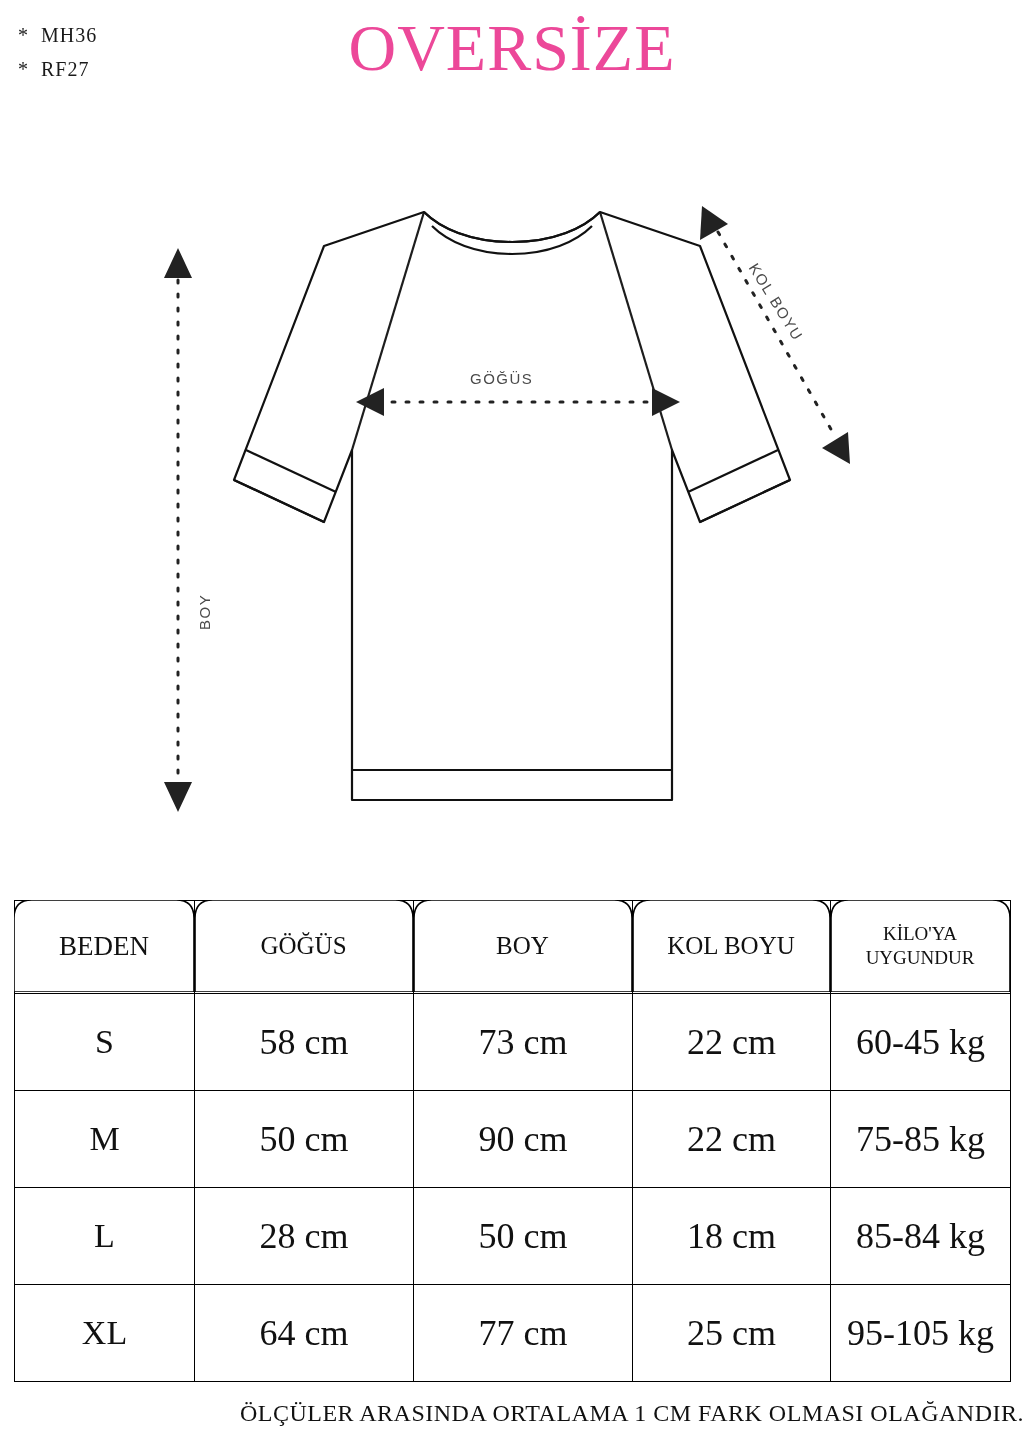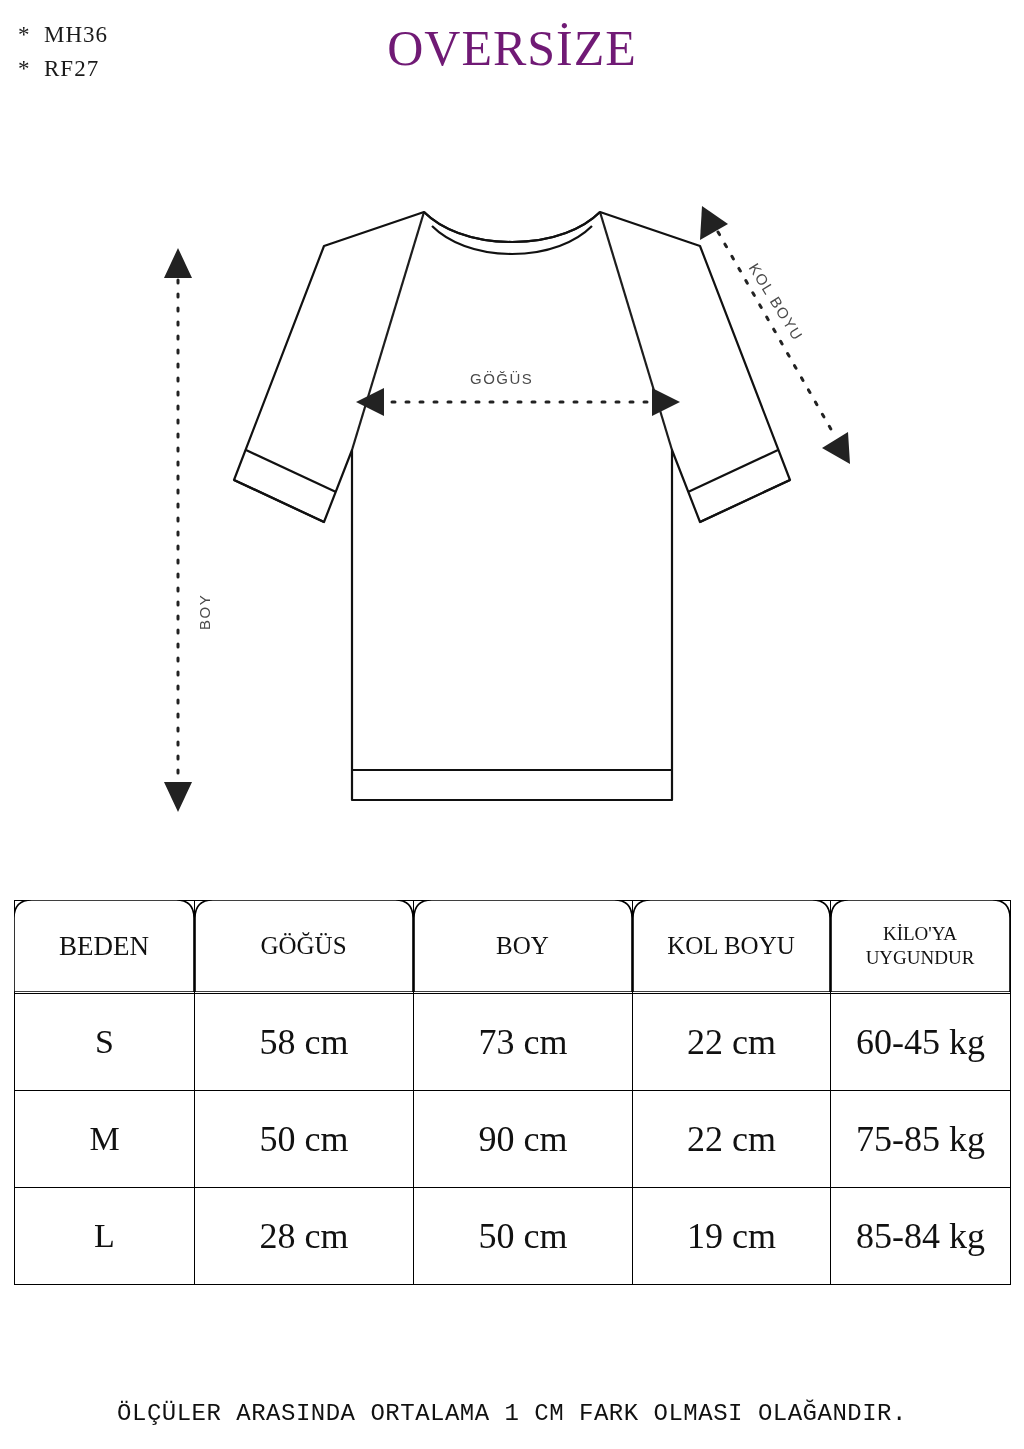--- a/index.html
+++ b/index.html
@@ -22,7 +22,7 @@
     left: 18px;
     top: 18px;
     font-family: "Liberation Serif", serif;
-    font-size: 23px;
+    font-size: 20px;
     line-height: 34px;
     letter-spacing: 1px;
     color: #1a1a1a;

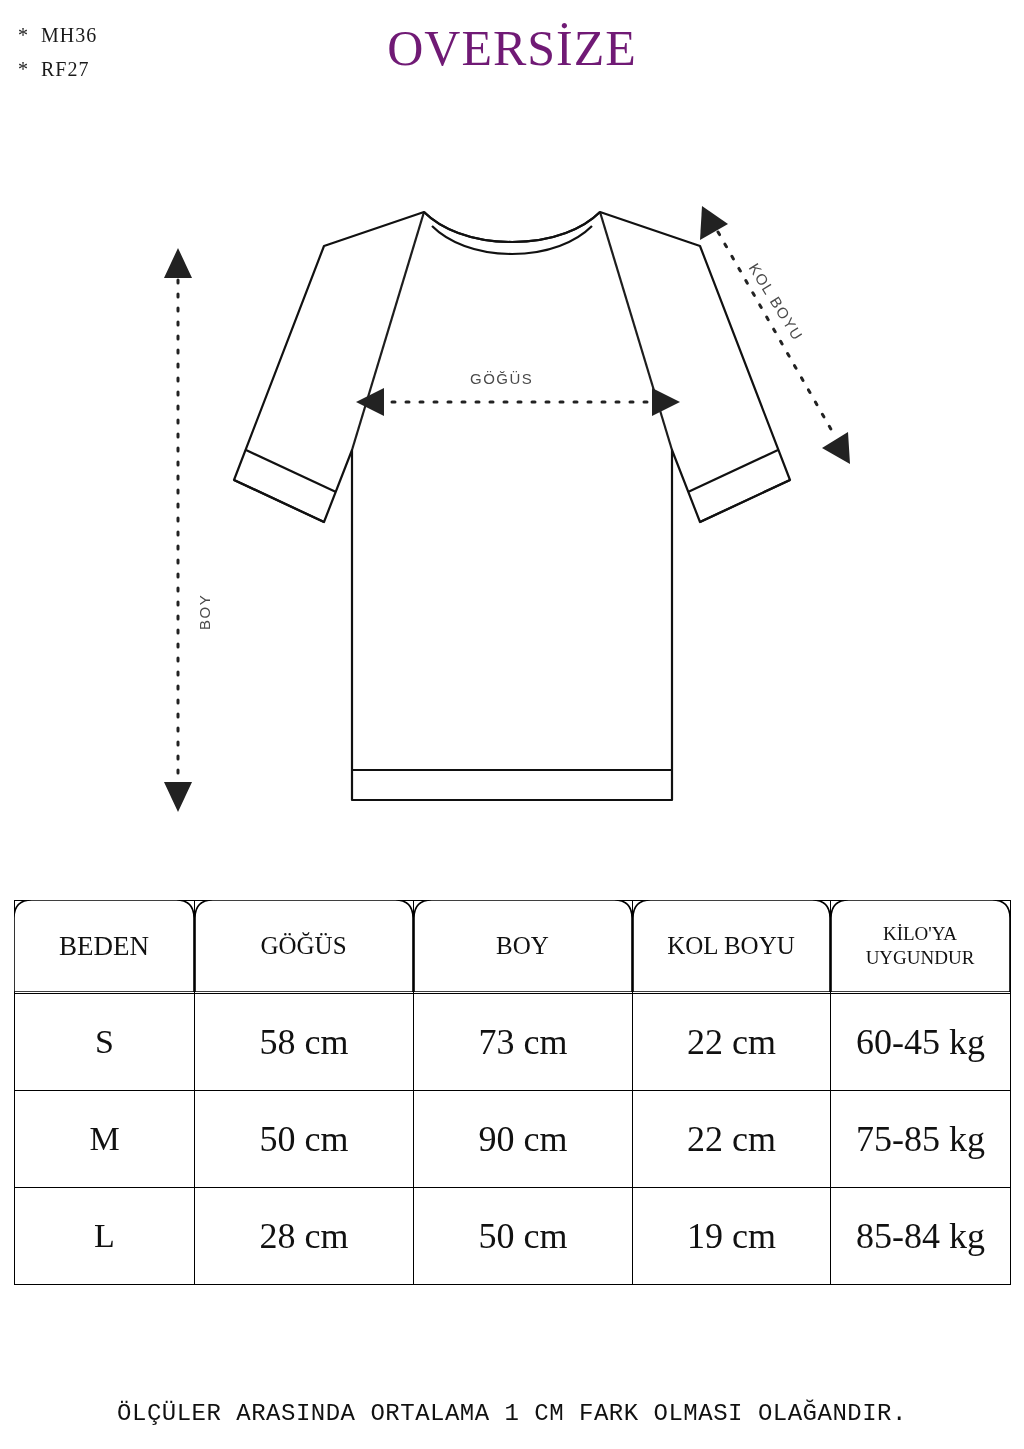--- a/index.html
+++ b/index.html
@@ -36,11 +36,11 @@
     width: 1024px;
     text-align: center;
     font-family: "Liberation Serif", serif;
-    font-size: 50px;
+    font-size: 66px;
     line-height: 80px;
     font-weight: 400;
     letter-spacing: 1px;
-    color: #701a75;
+    color: #ec4899;
   }
 
   

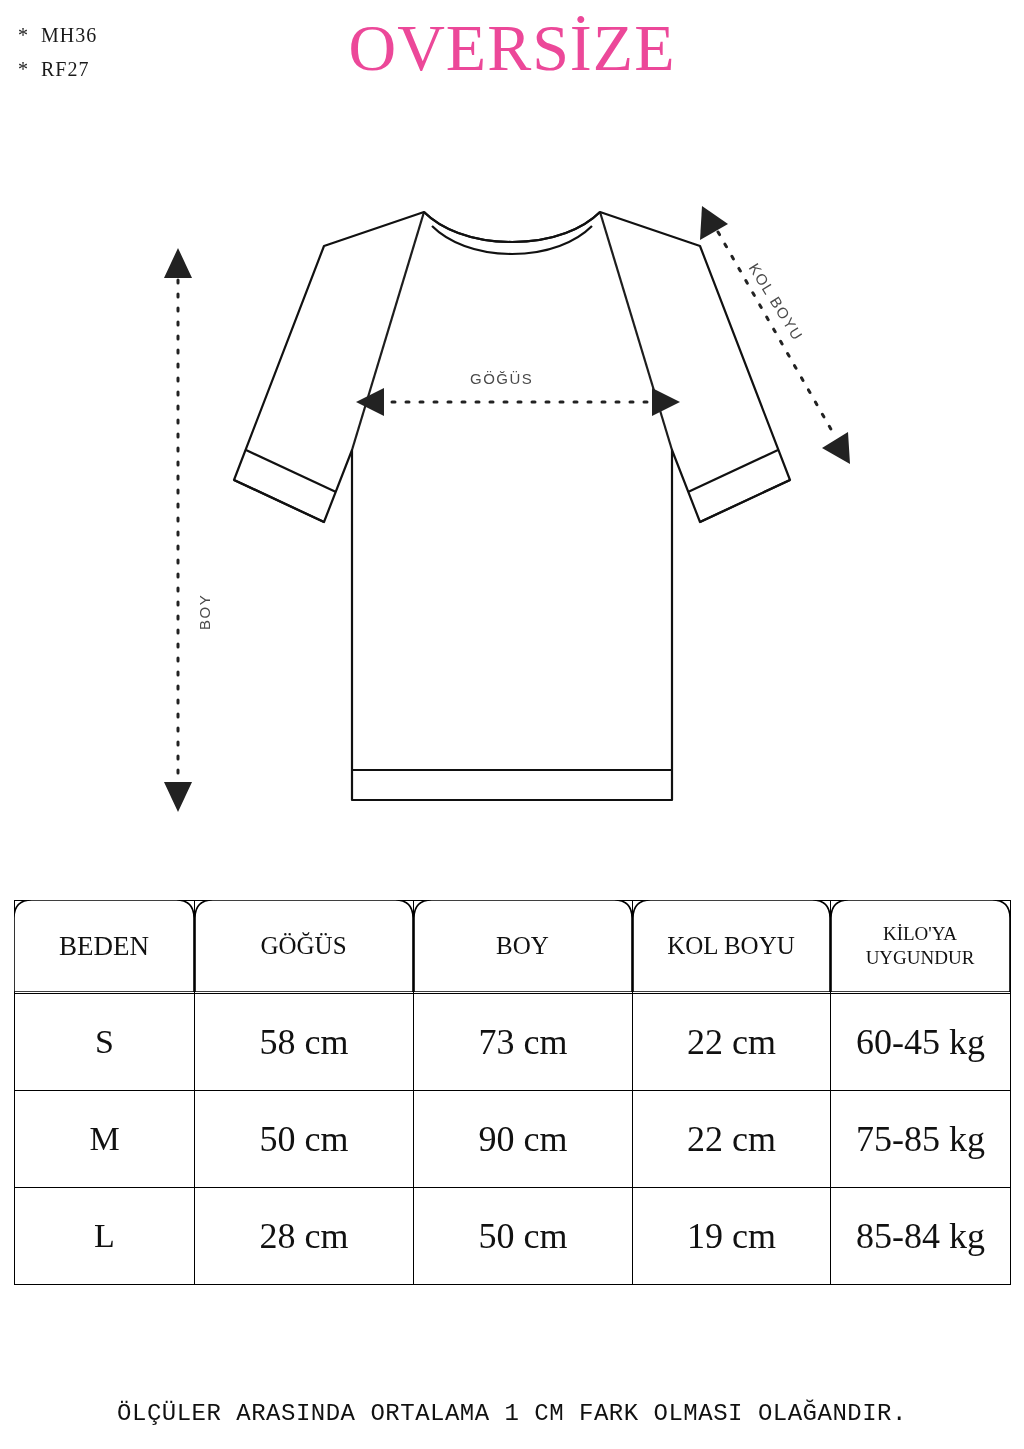--- a/index.html
+++ b/index.html
@@ -250,7 +250,7 @@
         <td class="beden">L</td>
         <td>28 cm</td>
         <td>50 cm</td>
-        <td>19 cm</td>
+        <td>18 cm</td>
         <td>85-84 kg</td>
       </tr>
     </tbody>

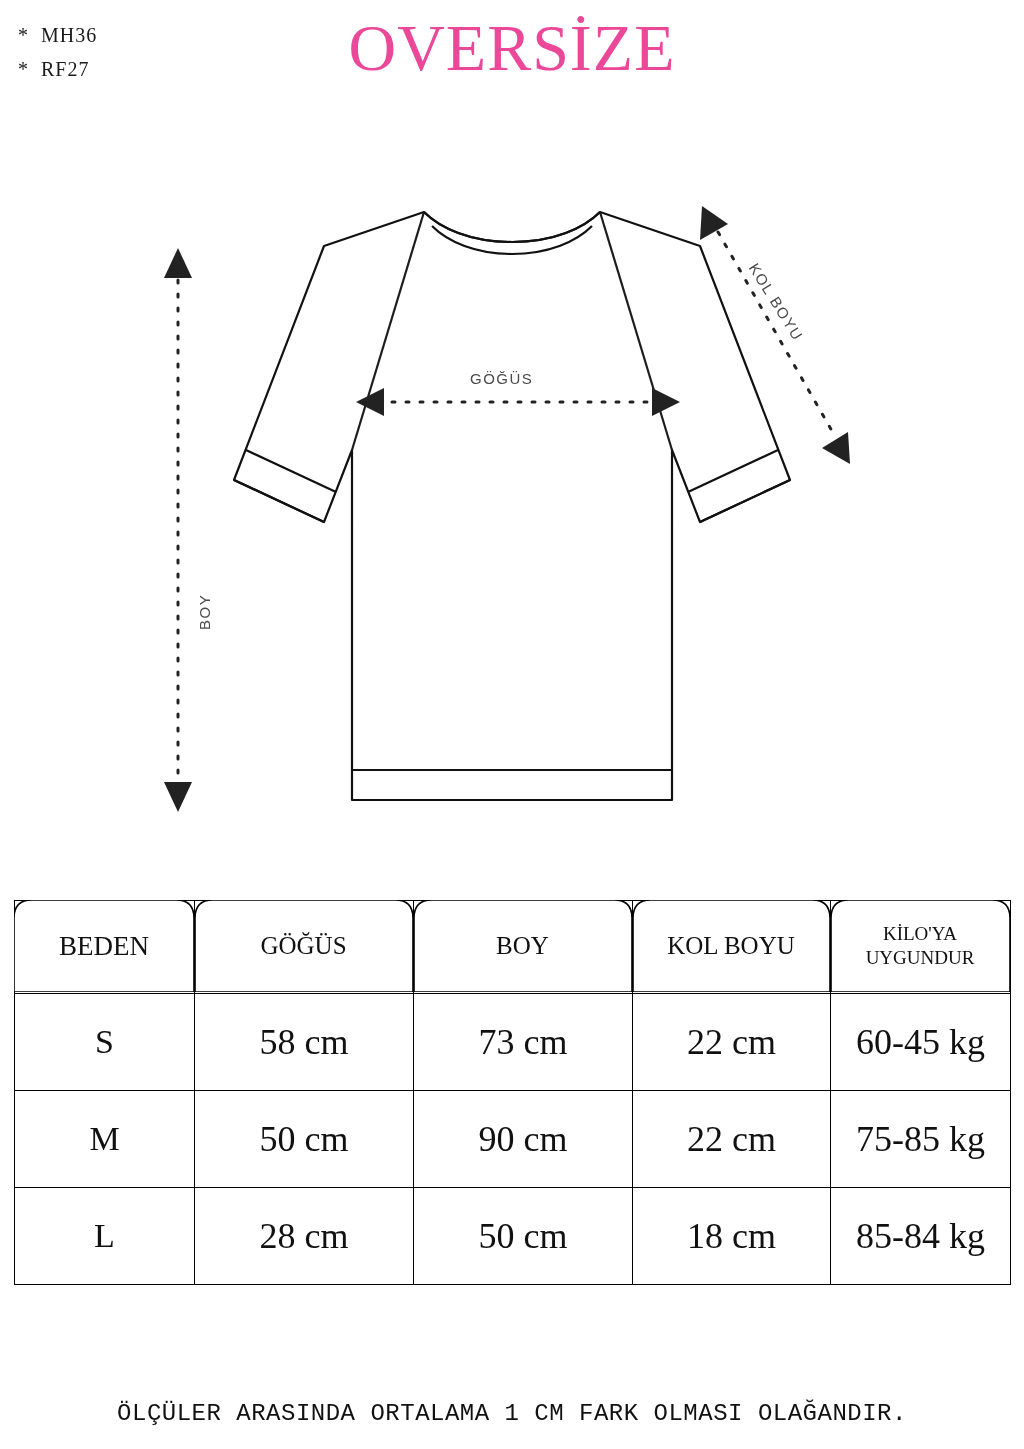--- a/index.html
+++ b/index.html
@@ -253,6 +253,13 @@
         <td>18 cm</td>
         <td>85-84 kg</td>
       </tr>
+      <tr>
+        <td class="beden">XL</td>
+        <td>64 cm</td>
+        <td>77 cm</td>
+        <td>25 cm</td>
+        <td>95-105 kg</td>
+      </tr>
     </tbody>
   </table>
 </div>

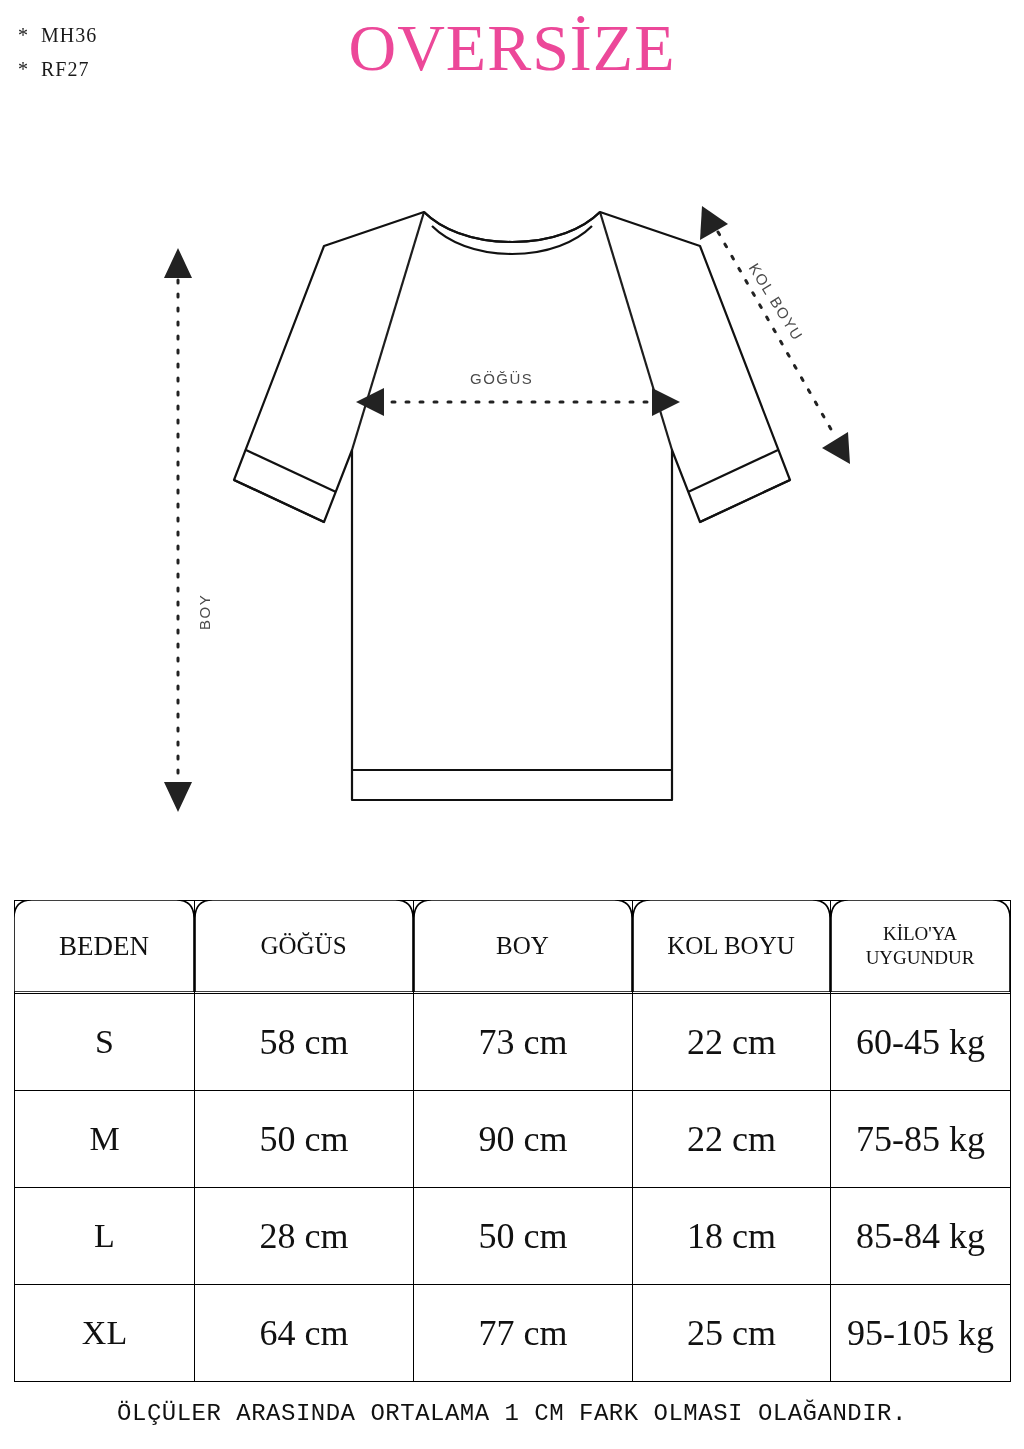--- a/index.html
+++ b/index.html
@@ -133,8 +133,8 @@
     left: 0;
     top: 1400px;
     width: 1024px;
-    text-align: center;
-    font-family: Liberation Mono, monospace;
+    text-align: right;
+    font-family: Liberation Serif, serif;
     font-size: 24px;
     letter-spacing: 0.5px;
     color: #111;

